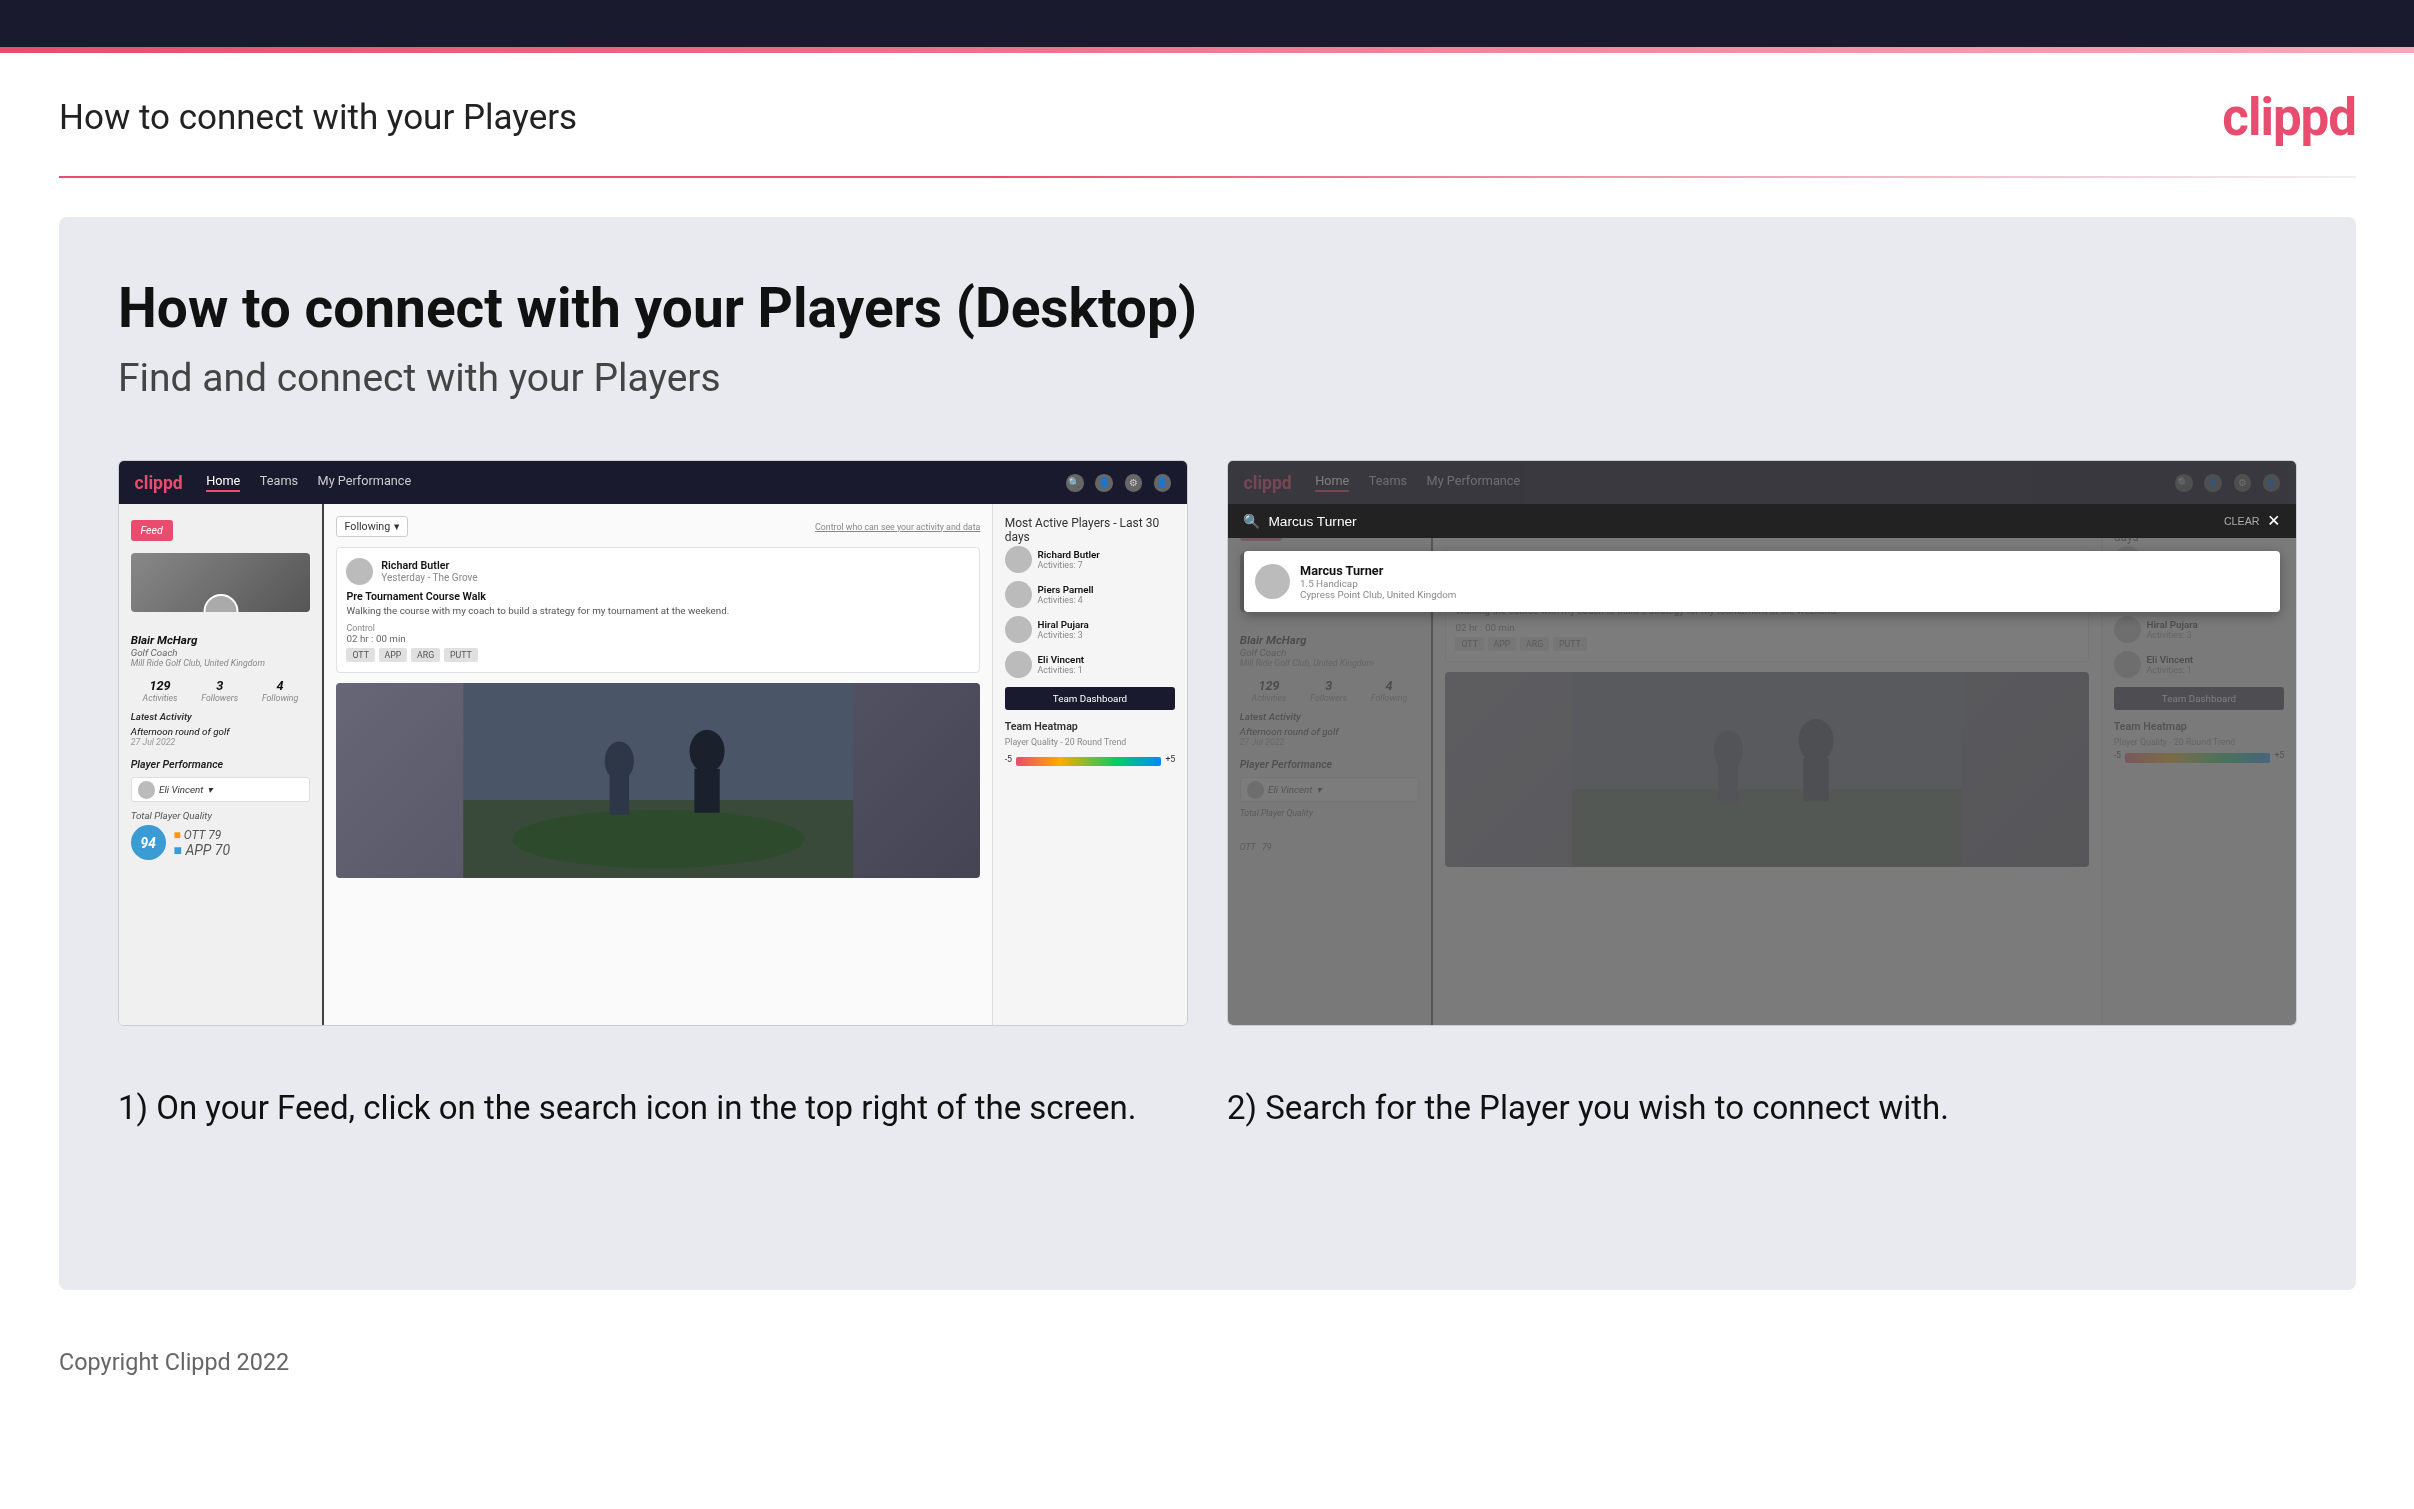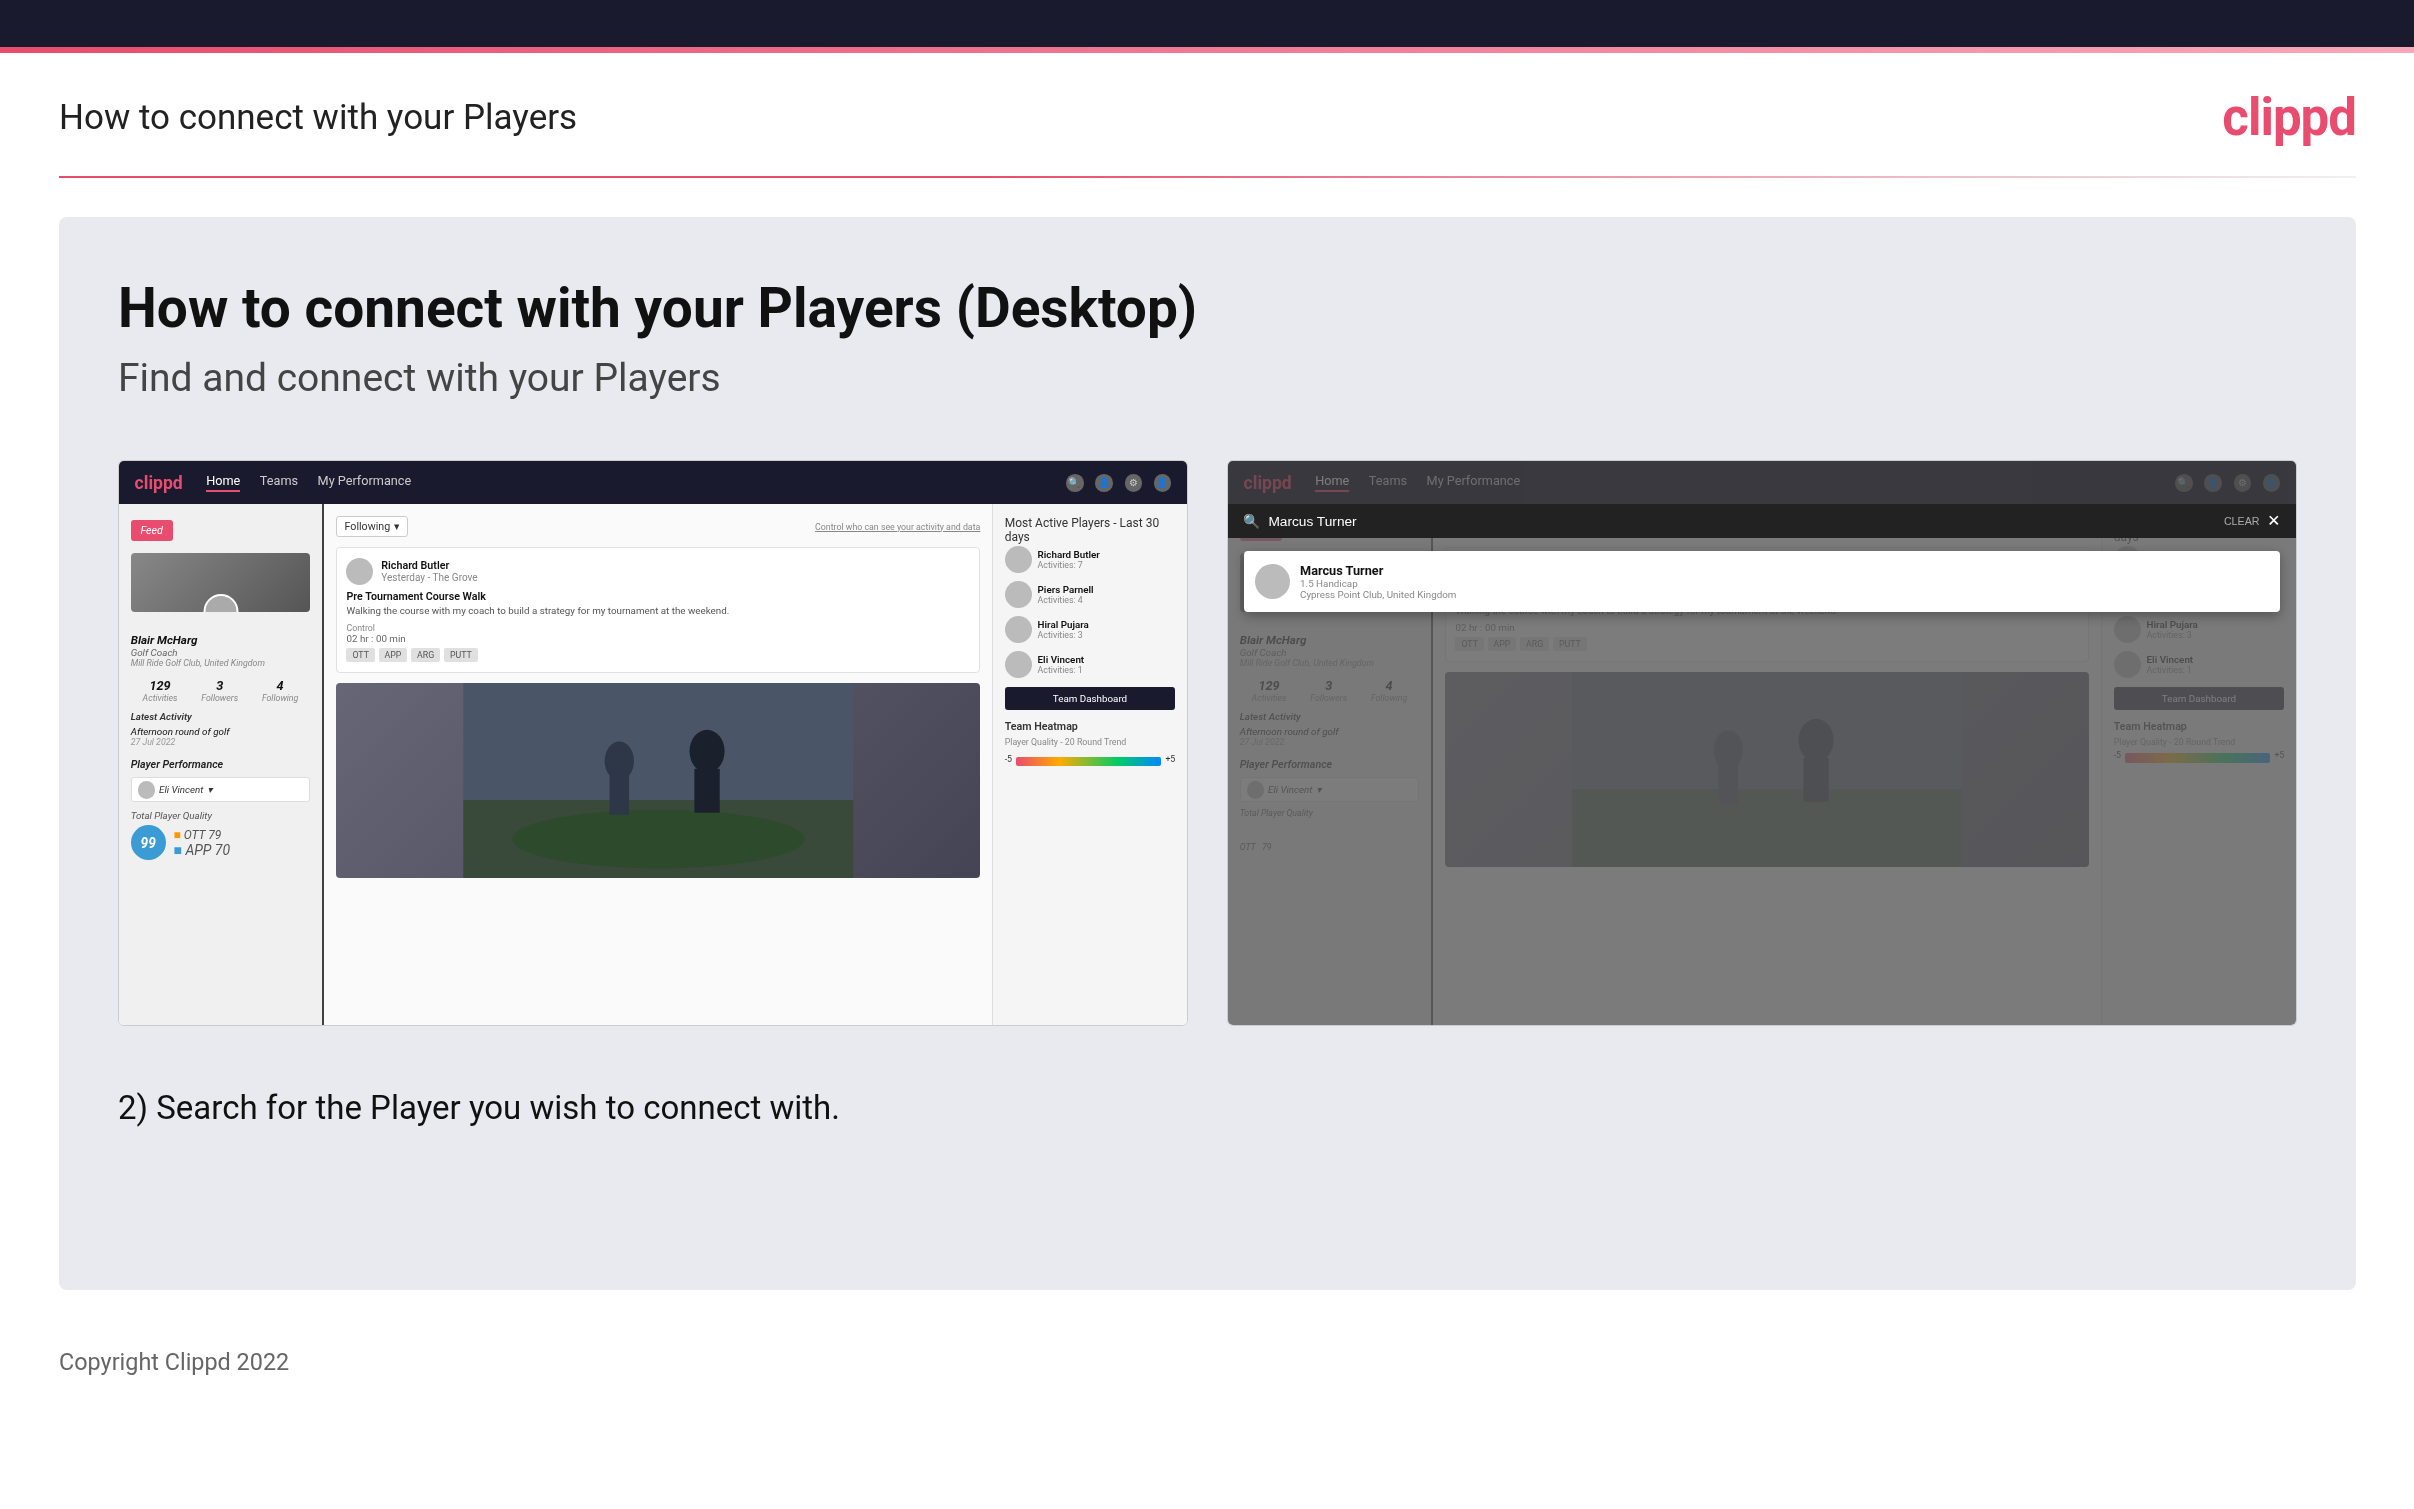--- a/index.html
+++ b/index.html
@@ -622,7 +622,7 @@
                 <span>Total Player Quality</span>
               </div>
               <div style="display:flex; align-items:center; gap:7.8px; margin-top:3.9px;">
-                <div style="width:35px; height:35px; border-radius:50%; background:#3a9bd5; display:flex; align-items:center; justify-content:center; color:#fff; font-weight:700; font-size:13.7px;">99</div>
+                <div style="width:35px; height:35px; border-radius:50%; background:#3a9bd5; display:flex; align-items:center; justify-content:center; color:#fff; font-weight:700; font-size:13.7px;">94</div>
                 <div>
                   <div style="font-size:12px; color:#555;">
                     <span style="color:#f90;">■</span>

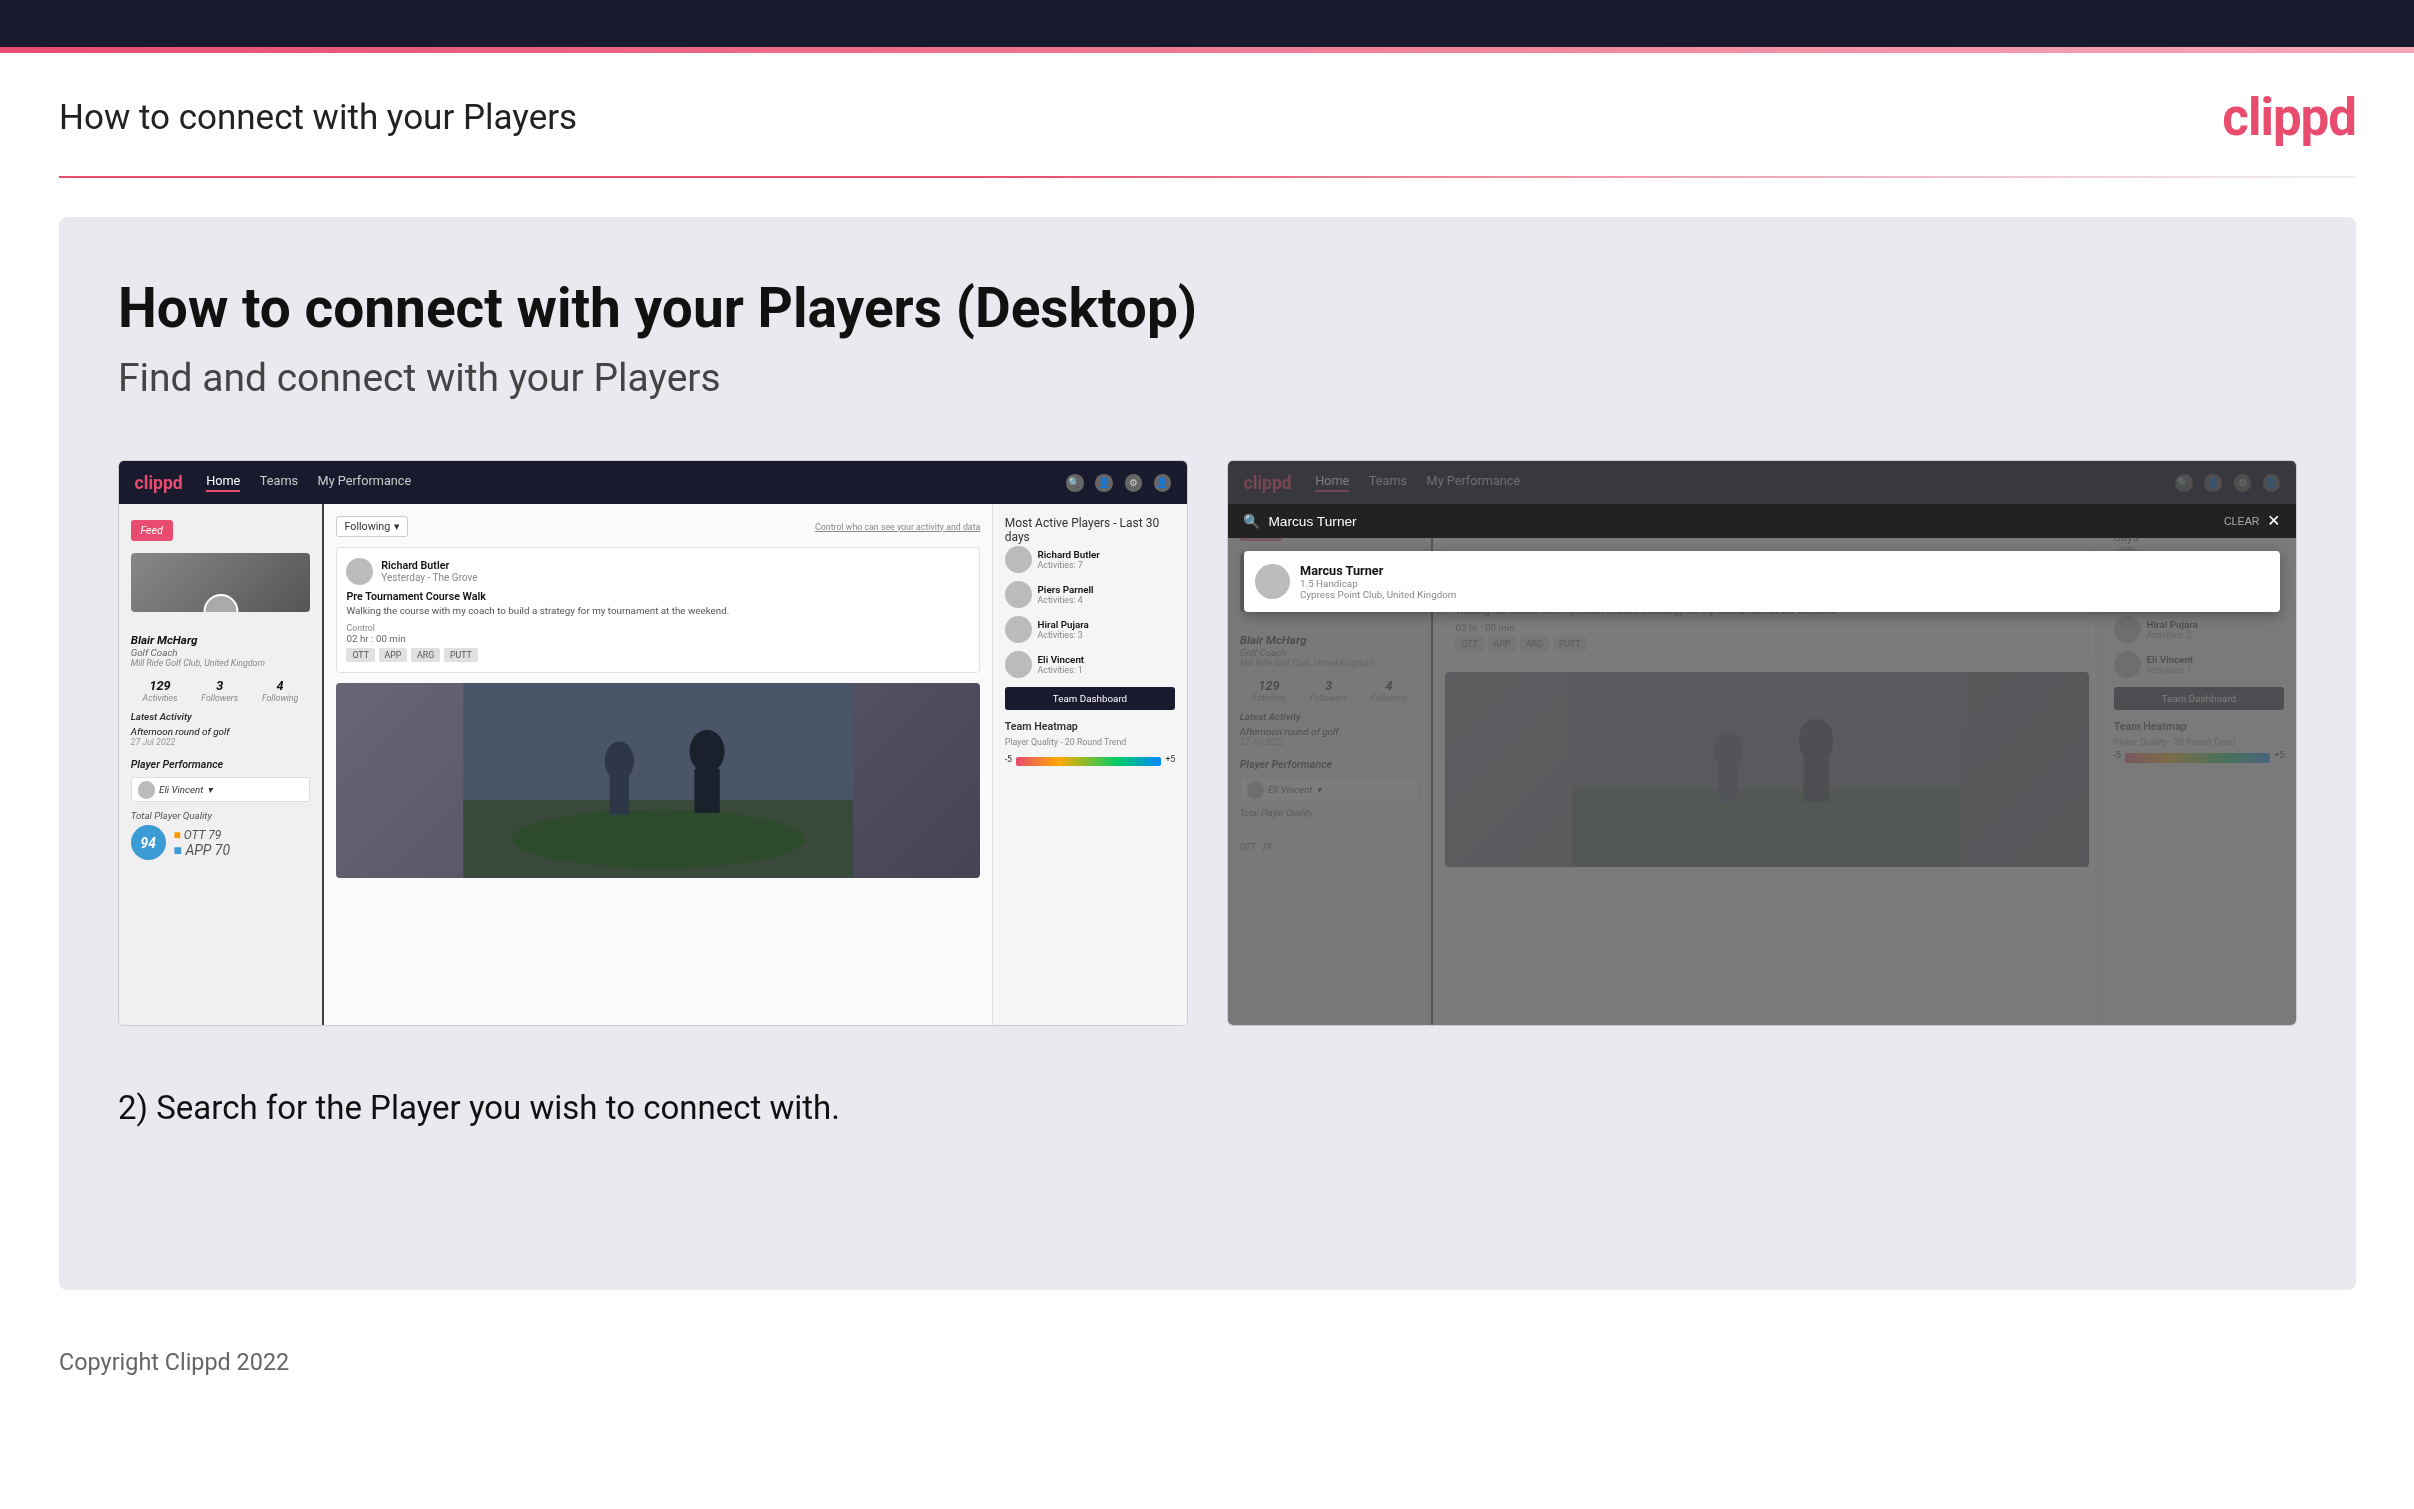--- a/index.html
+++ b/index.html
@@ -896,6 +896,7 @@
   </div>
 
   <div class="captions-row">
+    <div class="caption-item">1) On your Feed, click on the search icon in the top right of the screen.</div>
     <div class="caption-item">2) Search for the Player you wish to connect with.</div>
   </div>
 

